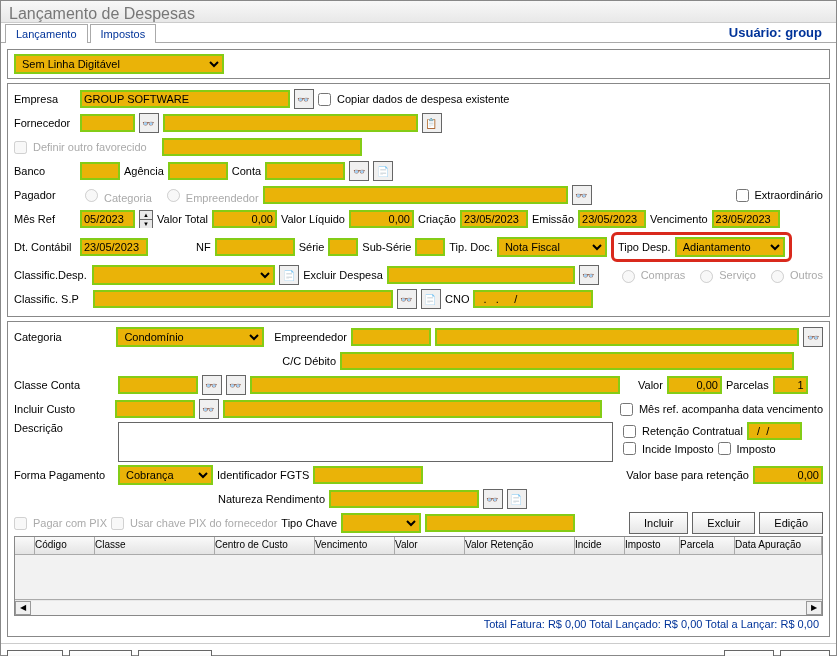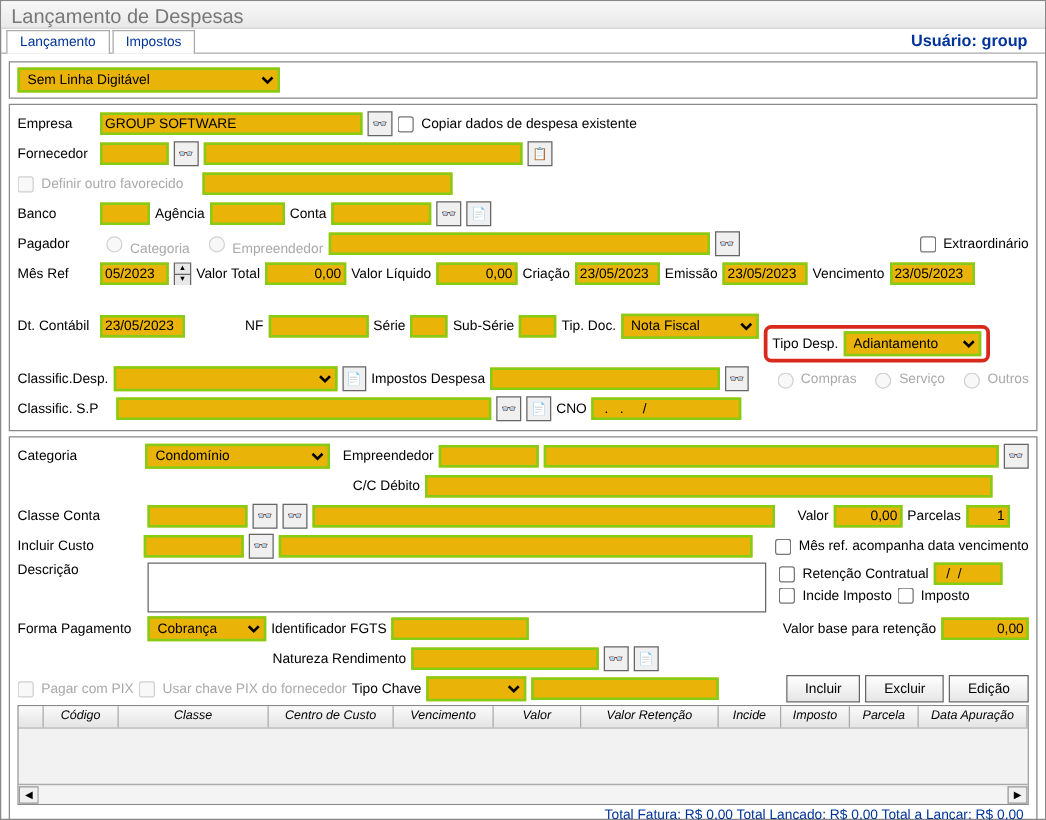--- a/index.html
+++ b/index.html
@@ -116,7 +116,6 @@
     display: flex;
     align-items: center;
     gap: 4px;
-    margin-top: 28px;
   }
   .radio-group {
     display: flex;

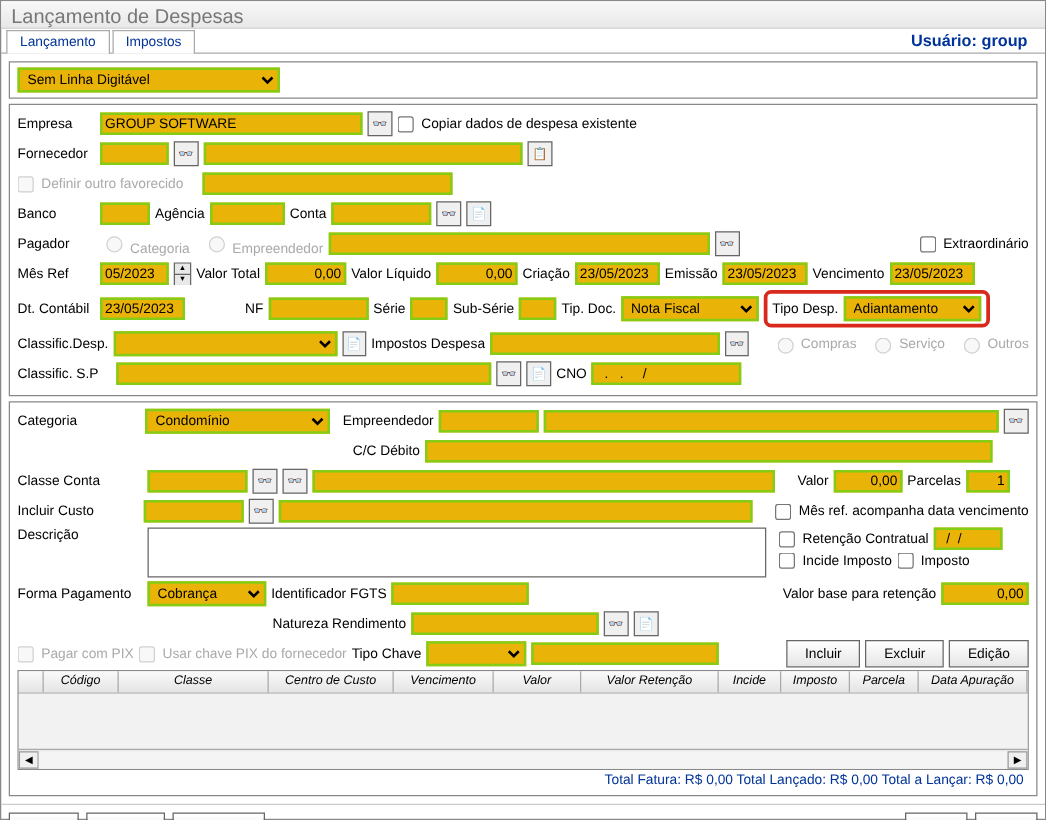--- a/index.html
+++ b/index.html
@@ -293,7 +293,7 @@
         <span class="lbl" style="width:75px">Classific.Desp.</span>
         <select style="width:185px"><option></option></select>
         <button class="icon-btn">📄</button>
-        <span class="lbl">Impostos Despesa</span>
+        <span class="lbl">Excluir Despesa</span>
         <input type="text" style="width: 190px;">
         <button class="icon-btn">👓</button>
         <span style="width:10px"></span>

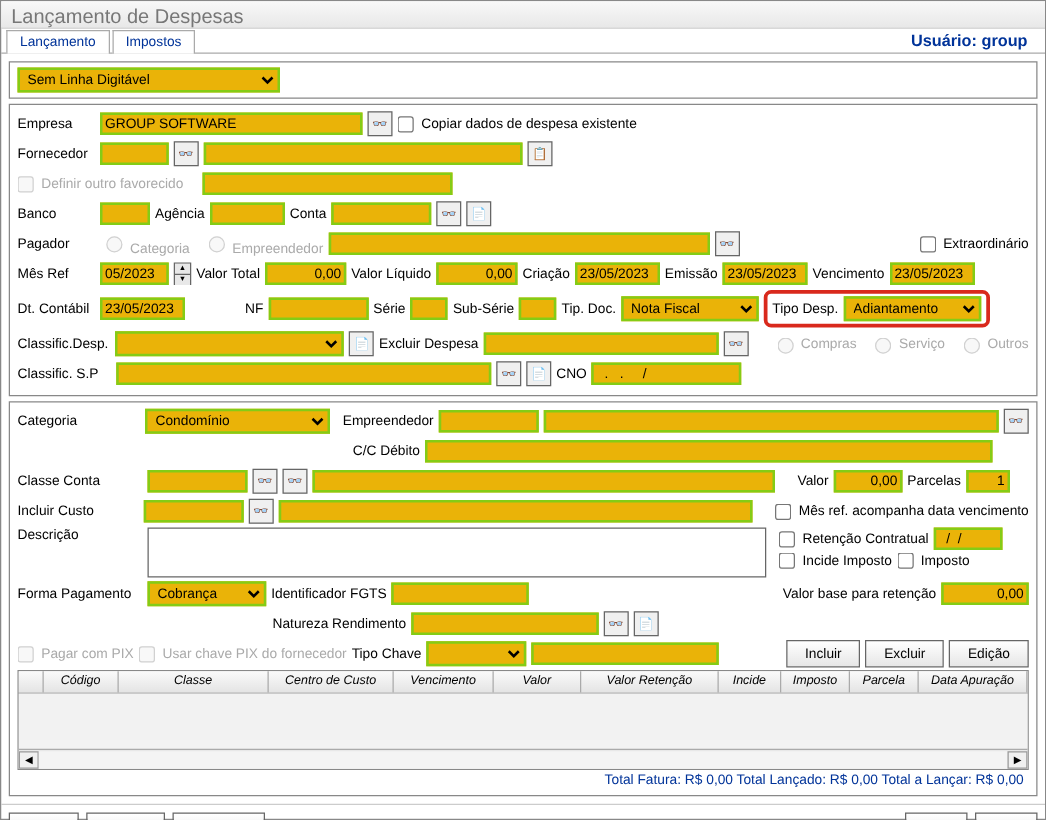--- a/index.html
+++ b/index.html
@@ -155,11 +155,9 @@
   .th {
     border-right: 1px solid #aaa;
     font-size: 10px;
-    text-align: center;
     padding: 2px 0;
     overflow: hidden;
     white-space: nowrap;
-    font-style: italic;
   }
   .tbody { flex: 1; background: #f2f2f2; }
   .hscroll {

